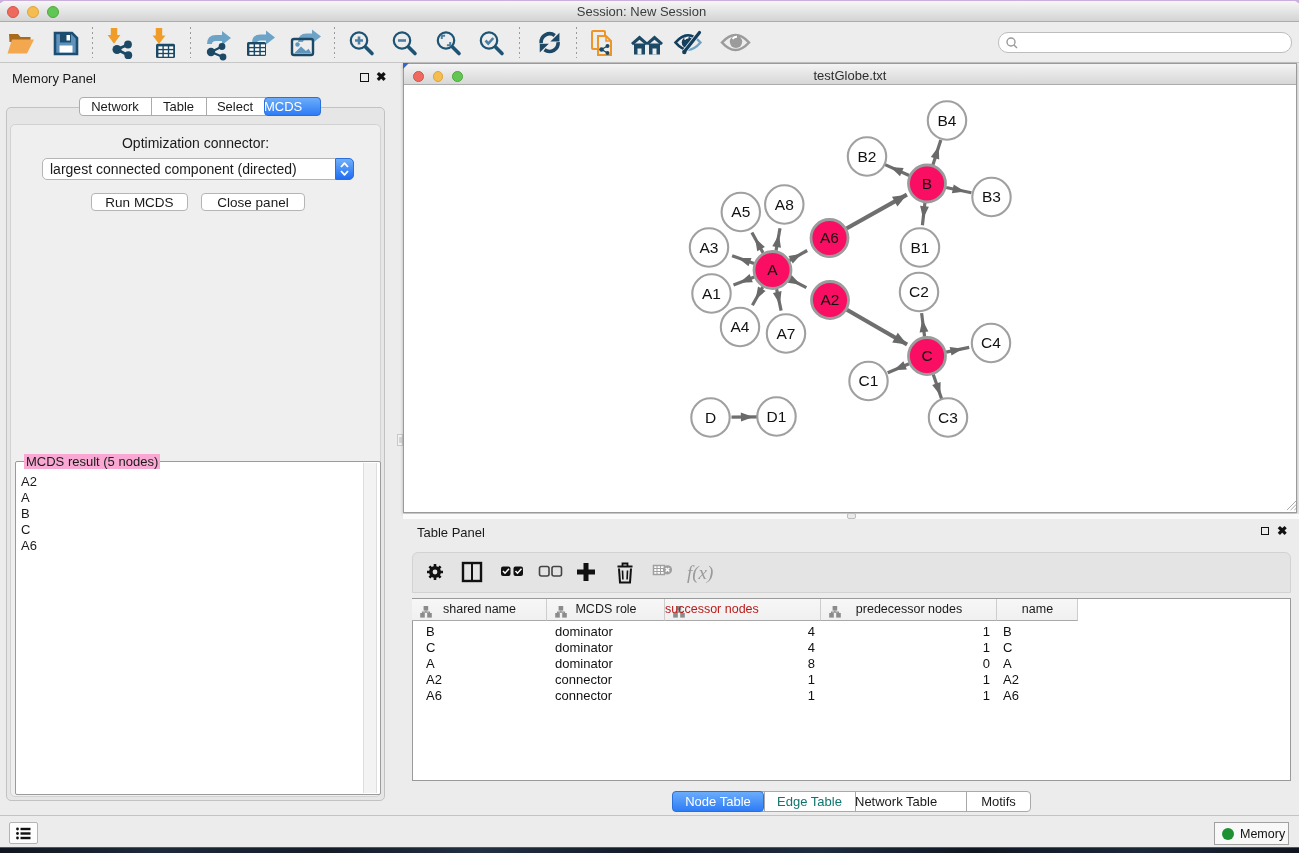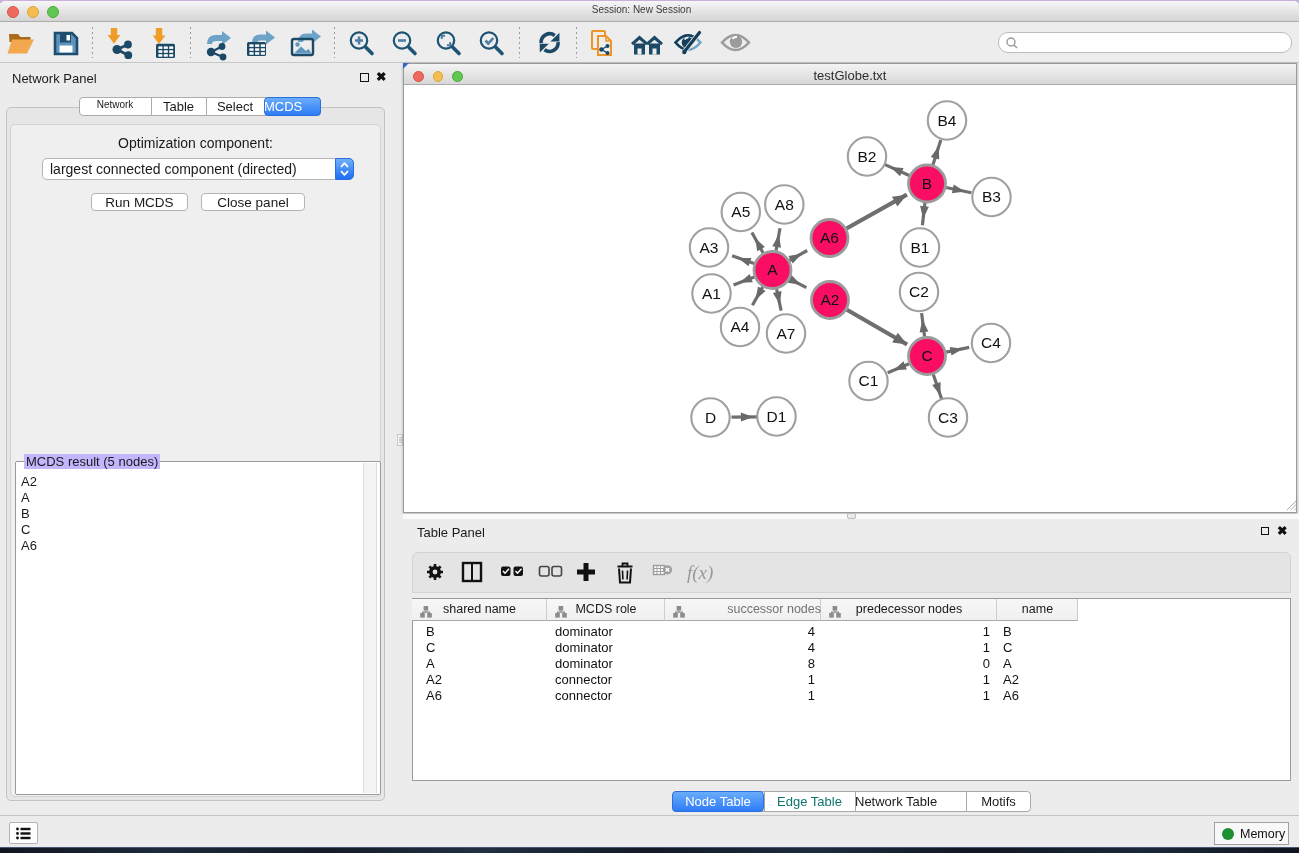--- a/index.html
+++ b/index.html
@@ -14,7 +14,7 @@
 <div class="tl" style="left:7px;top:6px;background:#ee6a5f;border:0.5px solid #d5554a"></div>
 <div class="tl" style="left:27px;top:6px;background:#f5bd4f;border:0.5px solid #dba63e"></div>
 <div class="tl" style="left:47px;top:6px;background:#61c654;border:0.5px solid #52a73f"></div>
-<div class="abs" style="left:0;top:4px;width:1283px;text-align:center;font-size:10px;color:#3c3c3c">Session: New Session</div>
+<div class="abs" style="left:0;top:4px;width:1283px;text-align:center;font-size:13px;color:#3c3c3c">Session: New Session</div>
 
 <div class="abs" style="left:0;top:22px;width:1299px;height:41px;background:#ededed;border-bottom:1px solid #c6c6c6"></div>
 <div class="abs" style="left:92px;top:27px;width:1px;height:31px;background:repeating-linear-gradient(#9a9a9a 0 2px,transparent 2px 5px)"></div>

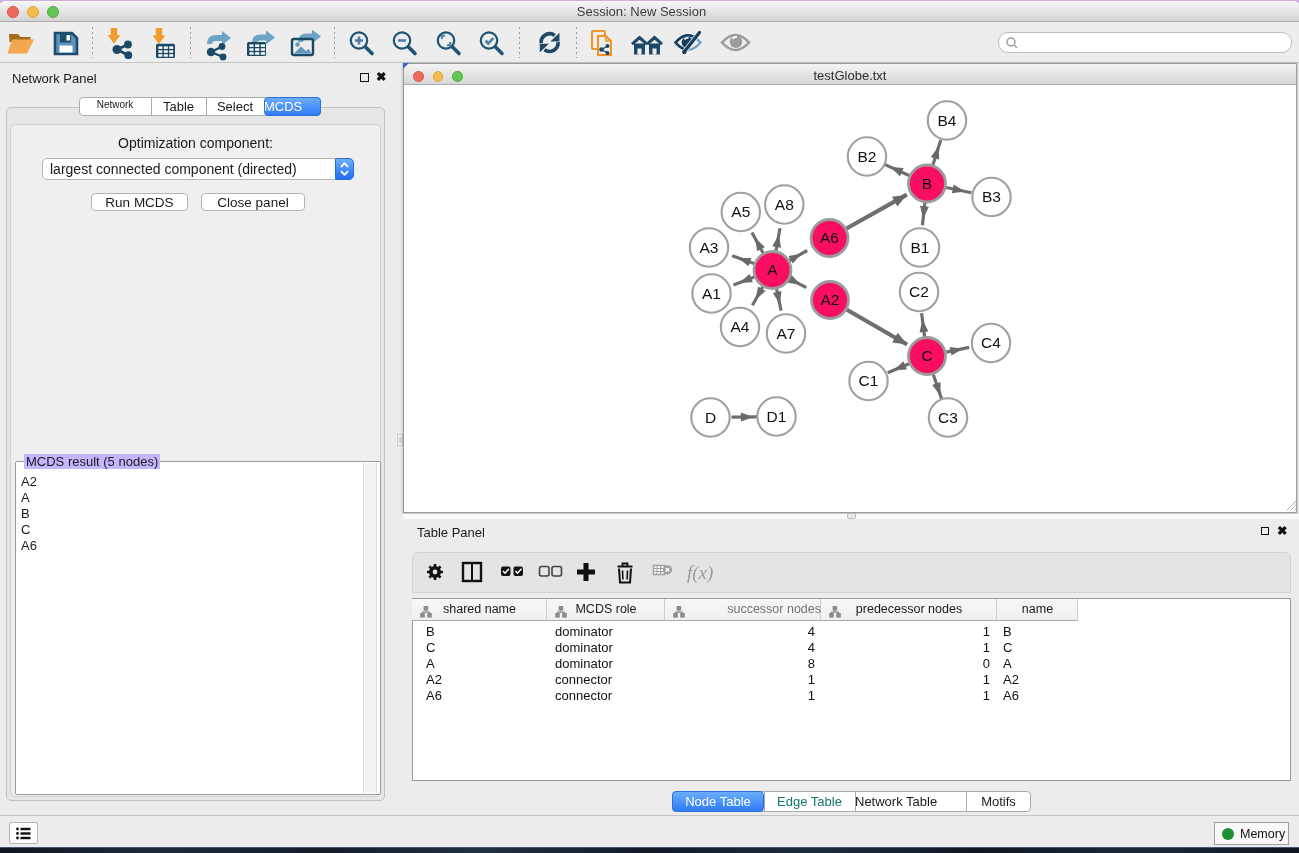--- a/index.html
+++ b/index.html
@@ -161,7 +161,7 @@
     <path d="M9,9 l3,3" stroke="#9a9a9a" stroke-width="1.4"></path>
   </svg>
 
-<div class="abs" style="left:12px;top:71px;font-size:13px;color:#1a1a1a">Network Panel</div>
+<div class="abs" style="left:12px;top:71px;font-size:13px;color:#1a1a1a">Memory Panel</div>
 <div class="abs" style="left:360px;top:73px;width:9px;height:9px;border:1.6px solid #111"></div>
 <div class="abs" style="left:376px;top:69px;font-size:12.5px;font-weight:bold;color:#111">✖</div>
 

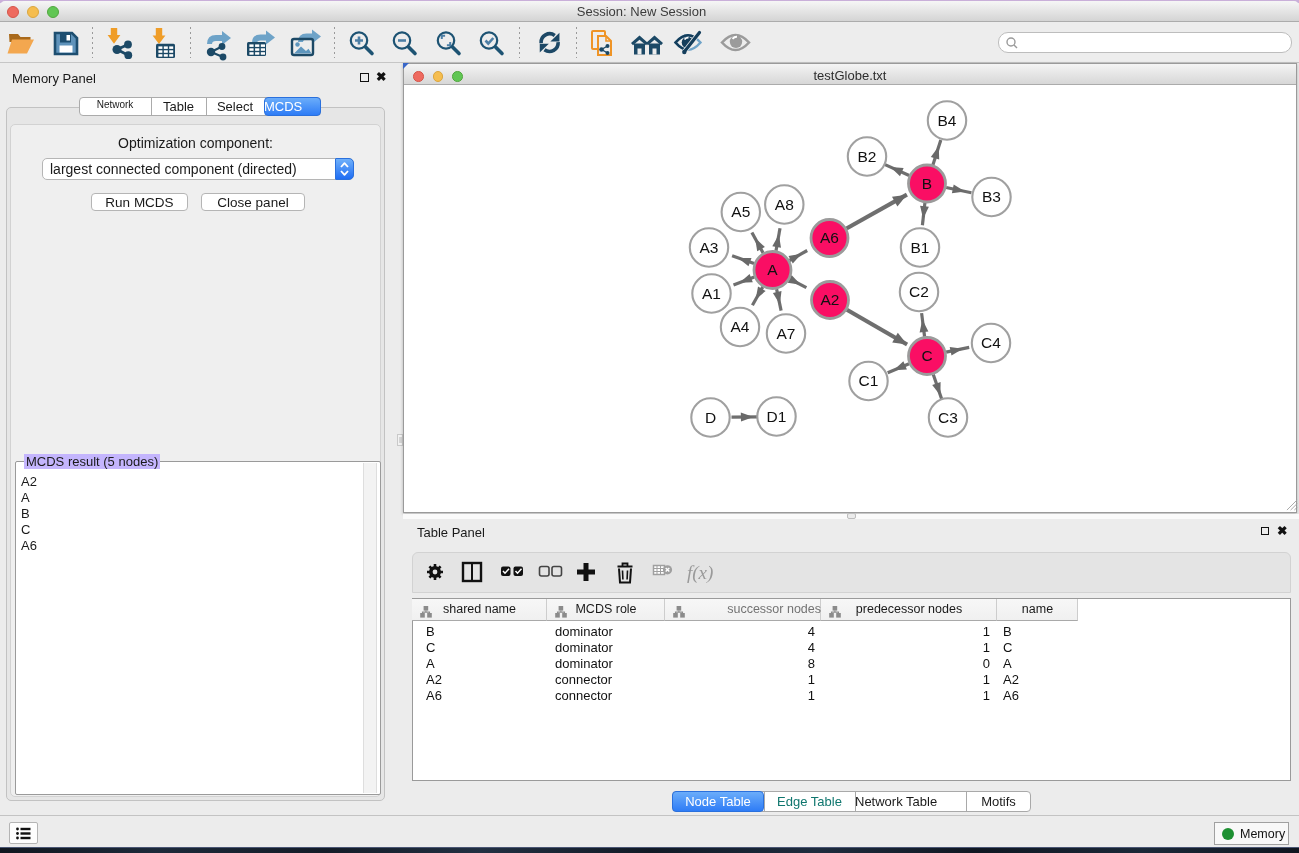--- a/index.html
+++ b/index.html
@@ -172,7 +172,7 @@
 <div class="abs" style="left:151px;top:97px;width:1px;height:19px;background:#ababab"></div>
 <div class="abs" style="left:206px;top:97px;width:1px;height:19px;background:#ababab"></div>
 <div class="abs" style="left:264px;top:97px;width:57px;height:19px;background:linear-gradient(#6badfa,#2e7cf6);border:1px solid #2a70dd;border-radius:4px"></div>
-<div class="abs" style="left:79px;top:99px;width:72px;height:15px;text-align:center;font-size:10px;color:#1a1a1a">Network</div>
+<div class="abs" style="left:79px;top:99px;width:72px;height:15px;text-align:center;font-size:13px;color:#1a1a1a">Network</div>
 <div class="abs" style="left:151px;top:99px;width:55px;height:15px;text-align:center;font-size:13px;color:#1a1a1a">Table</div>
 <div class="abs" style="left:206px;top:99px;width:58px;height:15px;text-align:center;font-size:13px;color:#1a1a1a">Select</div>
 <div class="abs" style="left:264px;top:99px;width:37px;height:15px;text-align:right;font-size:13px;color:#fff">MCDS</div>

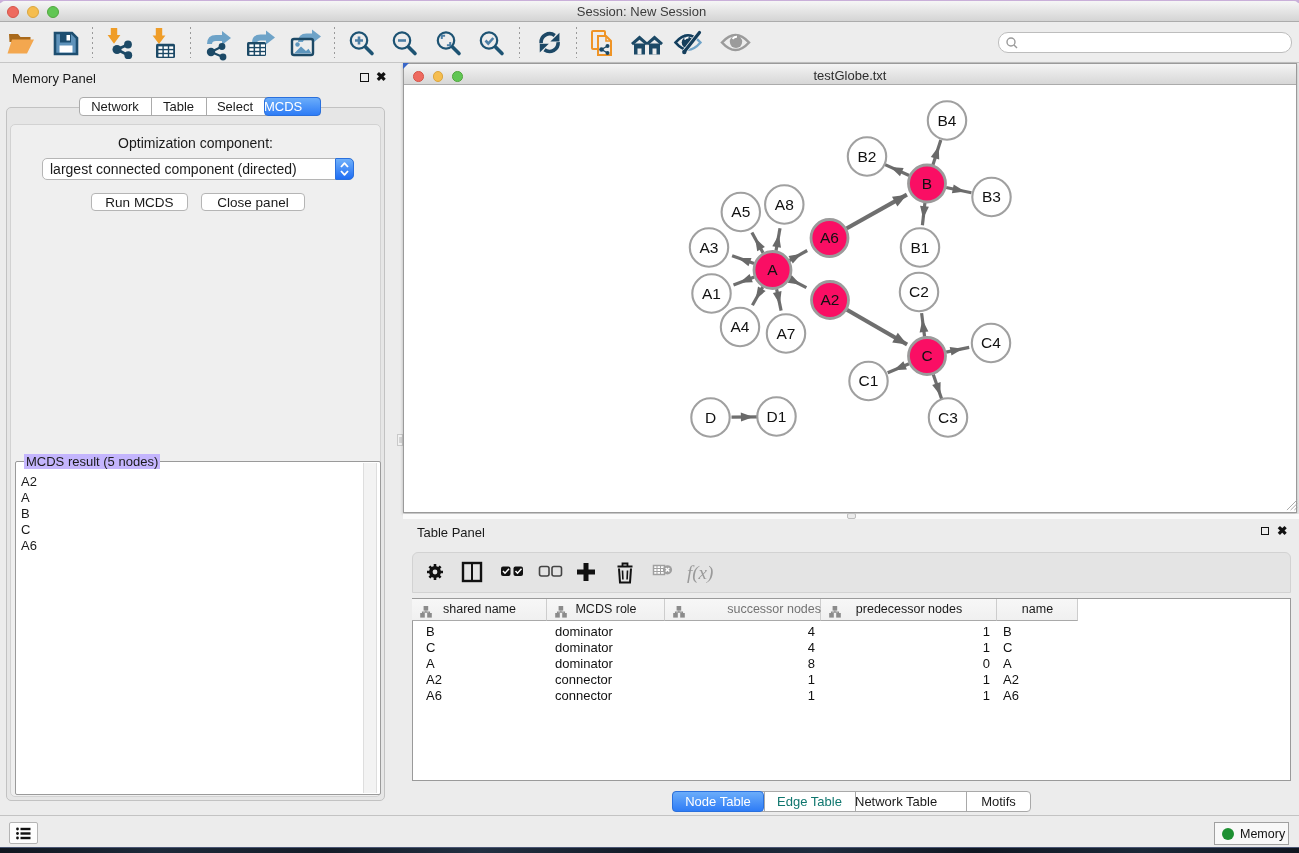--- a/index.html
+++ b/index.html
@@ -177,7 +177,7 @@
 <div class="abs" style="left:206px;top:99px;width:58px;height:15px;text-align:center;font-size:13px;color:#1a1a1a">Select</div>
 <div class="abs" style="left:264px;top:99px;width:37px;height:15px;text-align:right;font-size:13px;color:#fff">MCDS</div>
 
-<div class="abs" style="left:6px;top:135px;width:379px;text-align:center;font-size:14px;color:#1a1a1a">Optimization component:</div>
+<div class="abs" style="left:6px;top:135px;width:379px;text-align:center;font-size:14px;color:#1a1a1a">Optimization connector:</div>
 <div class="abs" style="left:42px;top:158px;width:312px;height:22px;background:#fff;border:1px solid #b5b5b5;border-radius:5px"></div>
 <div class="abs" style="left:50px;top:161px;font-size:14px;color:#1a1a1a">largest connected component (directed)</div>
 <div class="abs" style="left:335px;top:158px;width:19px;height:22px;background:linear-gradient(#6fb0fa,#1f6df3);border:1px solid #2a70dd;border-radius:1px 5px 5px 1px"></div>

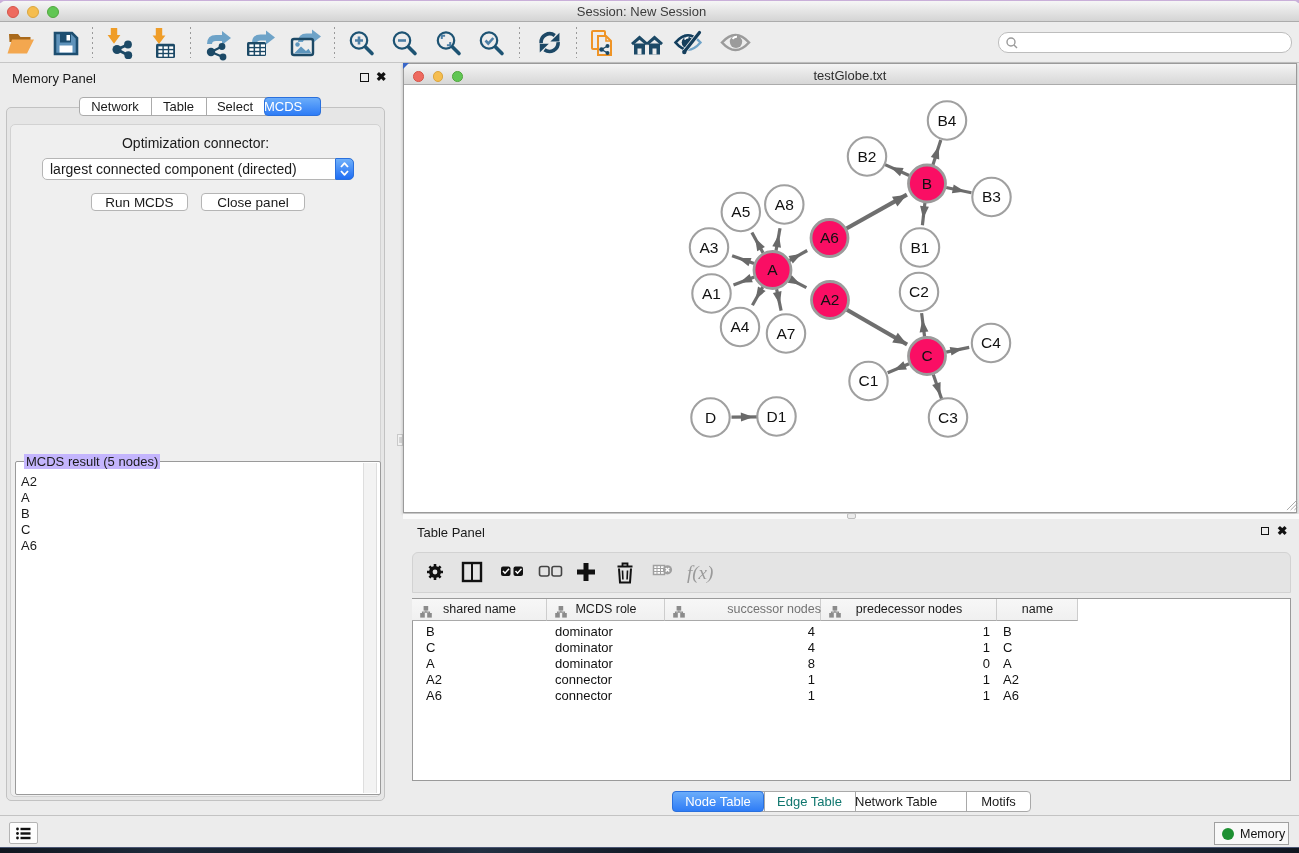--- a/index.html
+++ b/index.html
@@ -189,7 +189,7 @@
 <div class="abs" style="left:201px;top:193px;width:104px;height:18px;background:#fff;border:1px solid #b5b5b5;border-radius:4px;text-align:center;font-size:13.5px;color:#1a1a1a;line-height:17px">Close panel</div>
 
 <div class="abs" style="left:15px;top:461px;width:366px;height:334px;border:1px solid #9a9a9a;border-radius:2px;background:#fff"></div>
-<div class="abs" style="left:24px;top:454px;background:#c4b5fd;padding:0 2px;font-size:13px;color:#1a1a1a">MCDS result (5 nodes)</div>
+<div class="abs" style="left:24px;top:454px;background:#f9a8d4;padding:0 2px;font-size:13px;color:#1a1a1a">MCDS result (5 nodes)</div>
 <div class="abs" style="left:363px;top:463px;width:14px;height:330px;background:#f3f3f3;border-left:1px solid #dedede;border-right:1px solid #dedede"></div>
 <div class="abs" style="left:21px;top:474px;font-size:13px;color:#1a1a1a;line-height:16px">A2<br>A<br>B<br>C<br>A6</div>
 

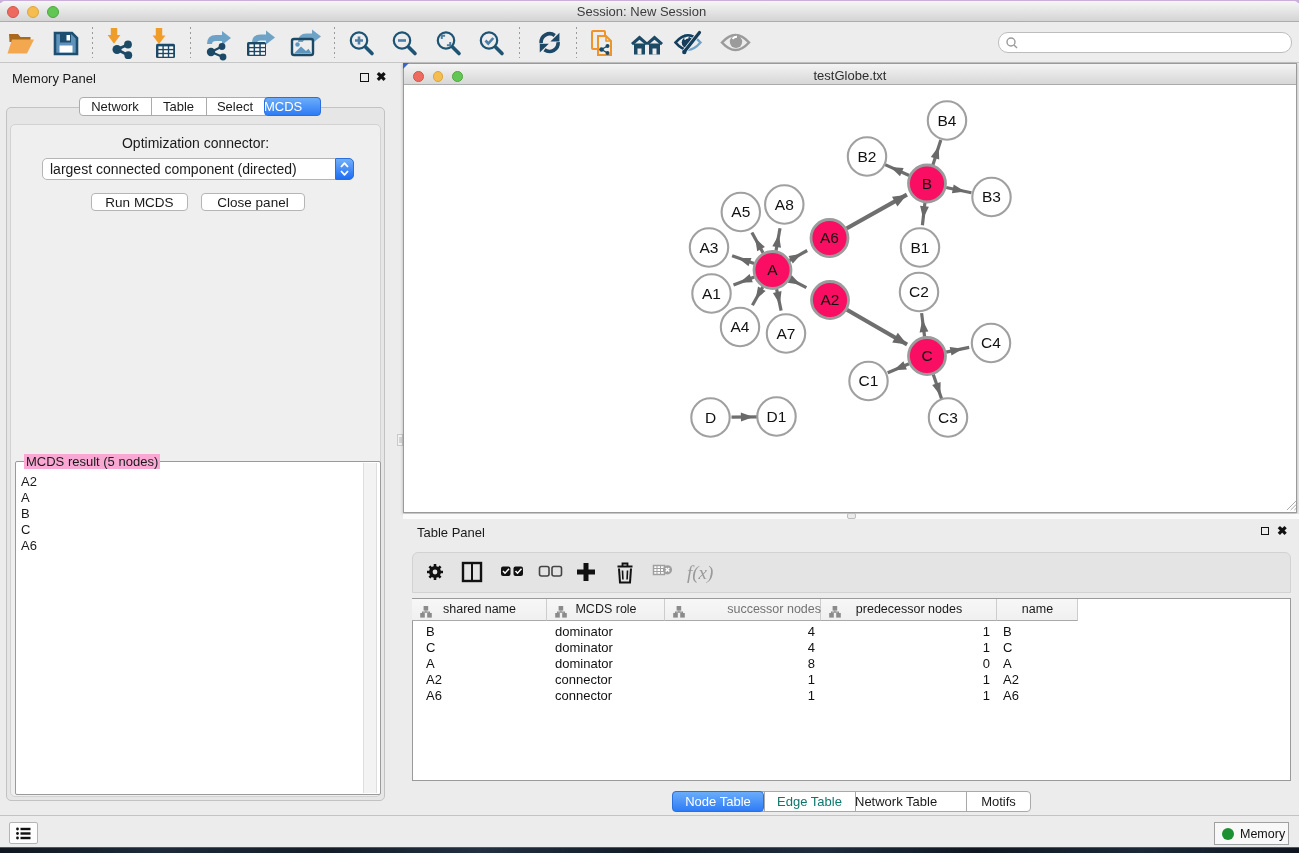--- a/index.html
+++ b/index.html
@@ -377,7 +377,7 @@
       <path d="M5.9,5.6 v1.6 M2.5,8 v-0.9 h7 v0.9" stroke="#8b8b8b" stroke-width="1.1" fill="none"></path>
     </svg>
   </div>
-<div class="abs" style="left:665px;top:602px;width:156px;text-align:right;font-size:12.5px;color:#737373">successor nodes</div>
+<div class="abs" style="left:665px;top:602px;width:156px;text-align:left;font-size:12.5px;color:#b91c1c">successor nodes</div>
 <div class="abs" style="left:821px;top:599px;width:176px;height:22px;background:linear-gradient(#f7f7f7,#f0f0f0);border-right:1px solid #cdcdcd;border-bottom:1px solid #a9a9a9"></div>
 <div class="abs" style="left:829px;top:605px">
     <svg width="12" height="13" viewBox="0 0 12 13">

